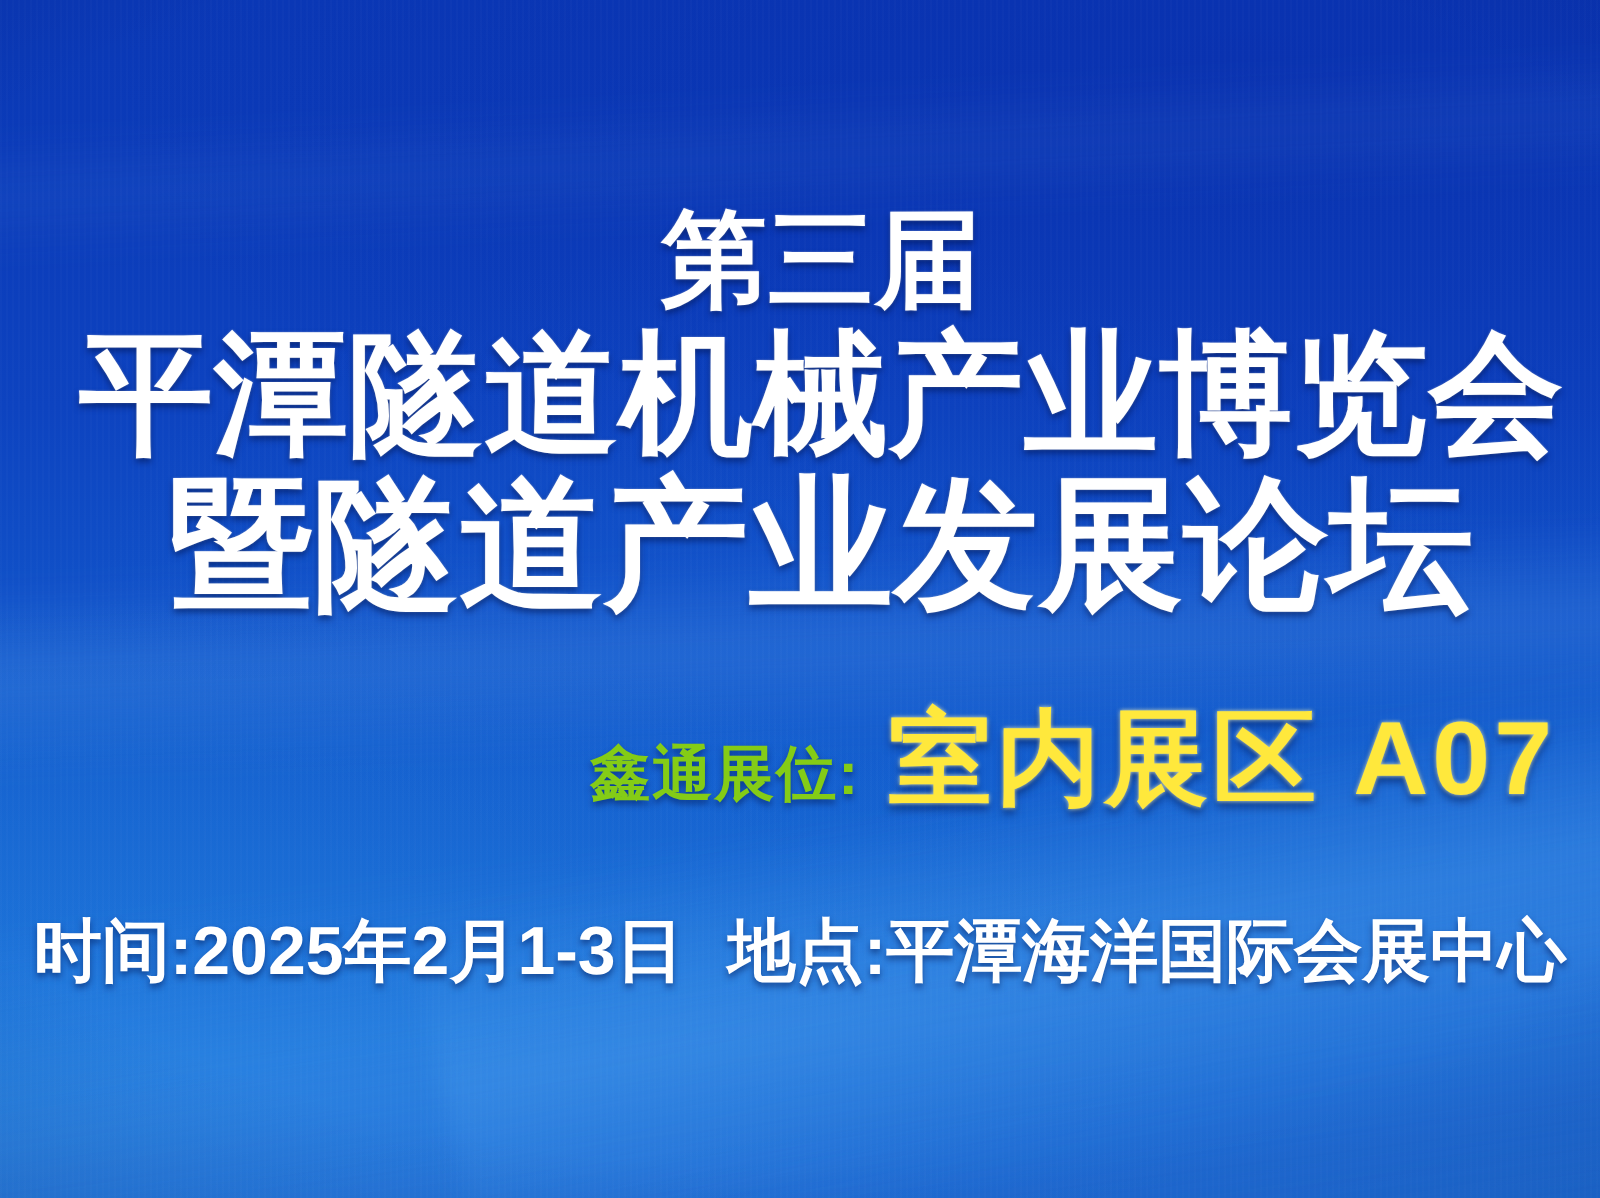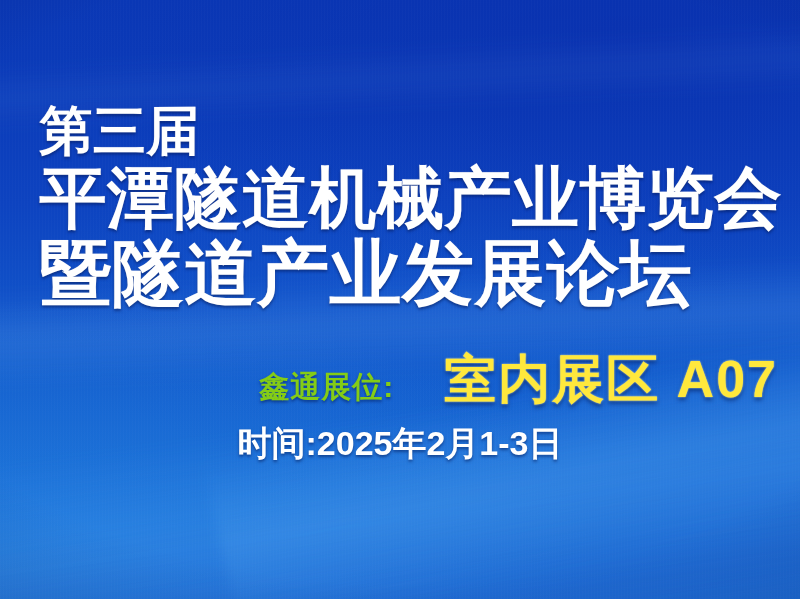--- a/index.html
+++ b/index.html
@@ -128,7 +128,7 @@
     position: absolute;
     right: 18px;
     top: 104px;
-    text-align: left;
+    text-align: center;
   }
   .title-line {
     color: #ffffff;

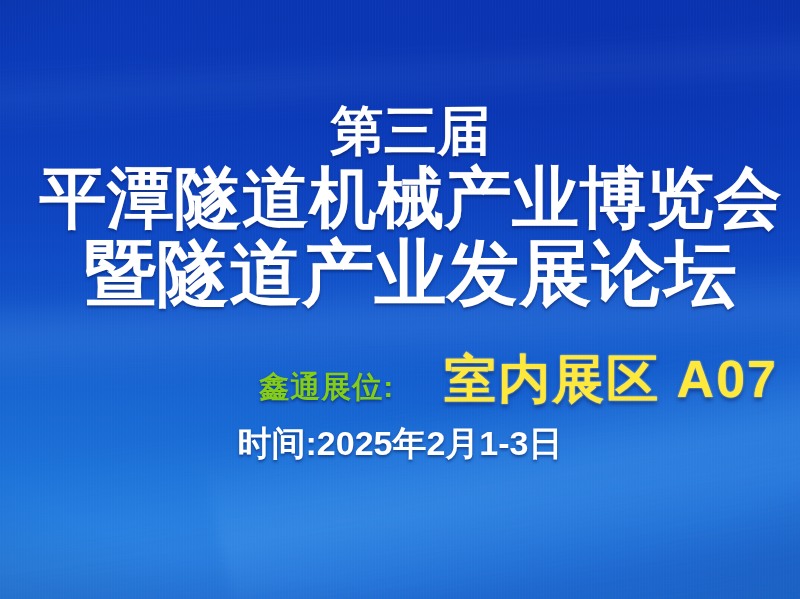--- a/index.html
+++ b/index.html
@@ -170,7 +170,6 @@
     text-shadow:
       0 0 2px rgba(255,255,190,0.85),
       0 3px 4px rgba(0,20,80,0.55);
-    margin-left: 36px;
   }
 
   .info-row {

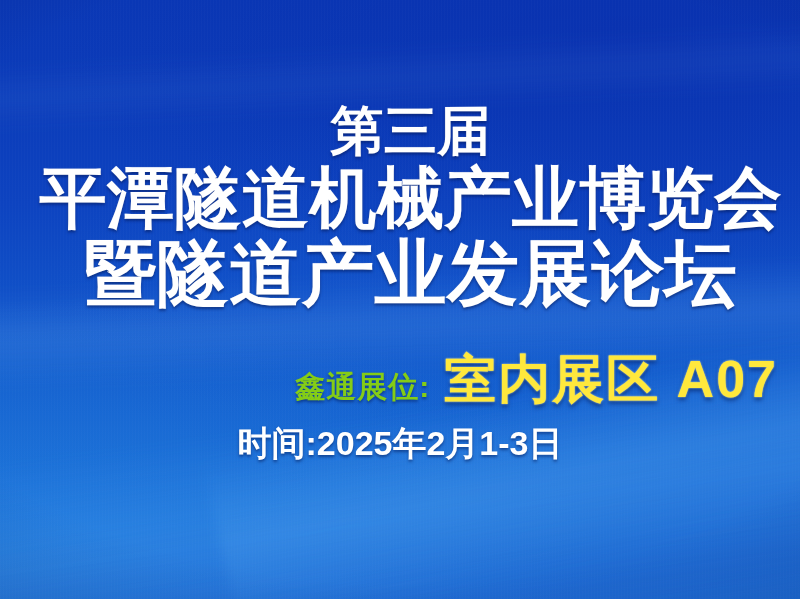--- a/index.html
+++ b/index.html
@@ -176,7 +176,7 @@
     position: absolute;
     left: 0;
     right: 0;
-    top: 421px;
+    top: 453px;
     display: flex;
     align-items: baseline;
     justify-content: center;

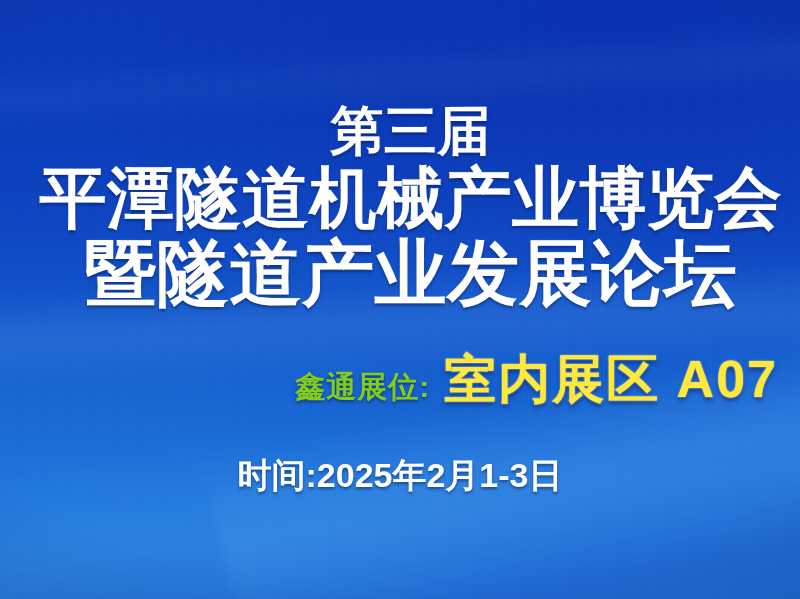--- a/index.html
+++ b/index.html
@@ -223,6 +223,7 @@
 
     <div class="info-row">
       <span class="info-item">时间:2025年2月1-3日</span>
+      <span class="info-item">地点:平潭海洋国际会展中心</span>
     </div>
 
   </div>

